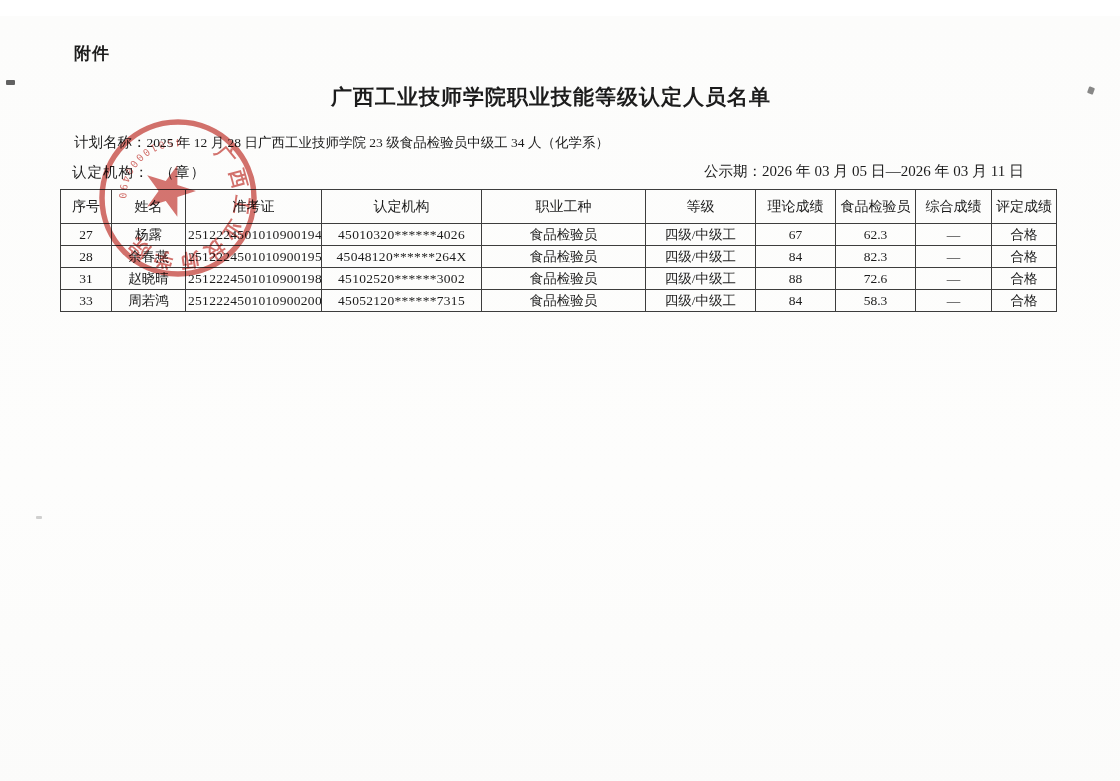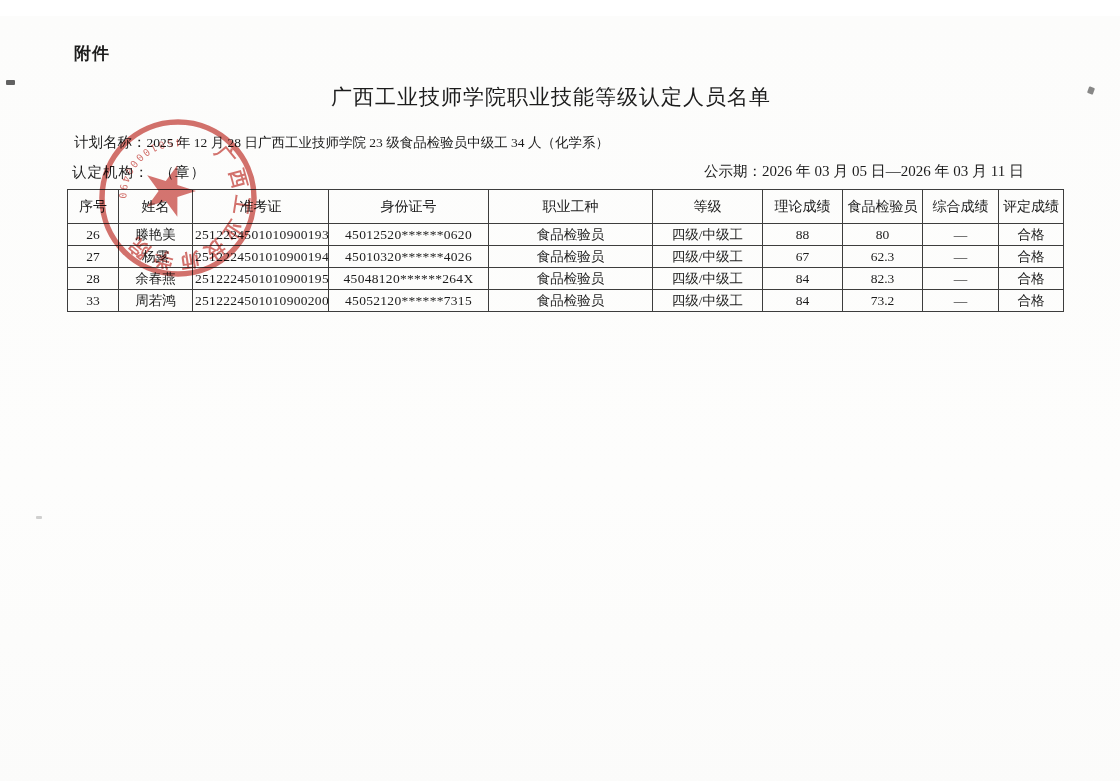--- a/index.html
+++ b/index.html
@@ -20,7 +20,7 @@
   }
   .doc-title{
     position:absolute;left:12px;right:30px;top:67px;text-align:center;
-    font-size:21px;font-weight:normal;letter-spacing:1px;
+    font-size:21px;font-weight:bold;letter-spacing:1px;
   }
   .meta{position:absolute;font-size:14.5px;white-space:nowrap;}
   .m-plan{left:74px;top:117px;}

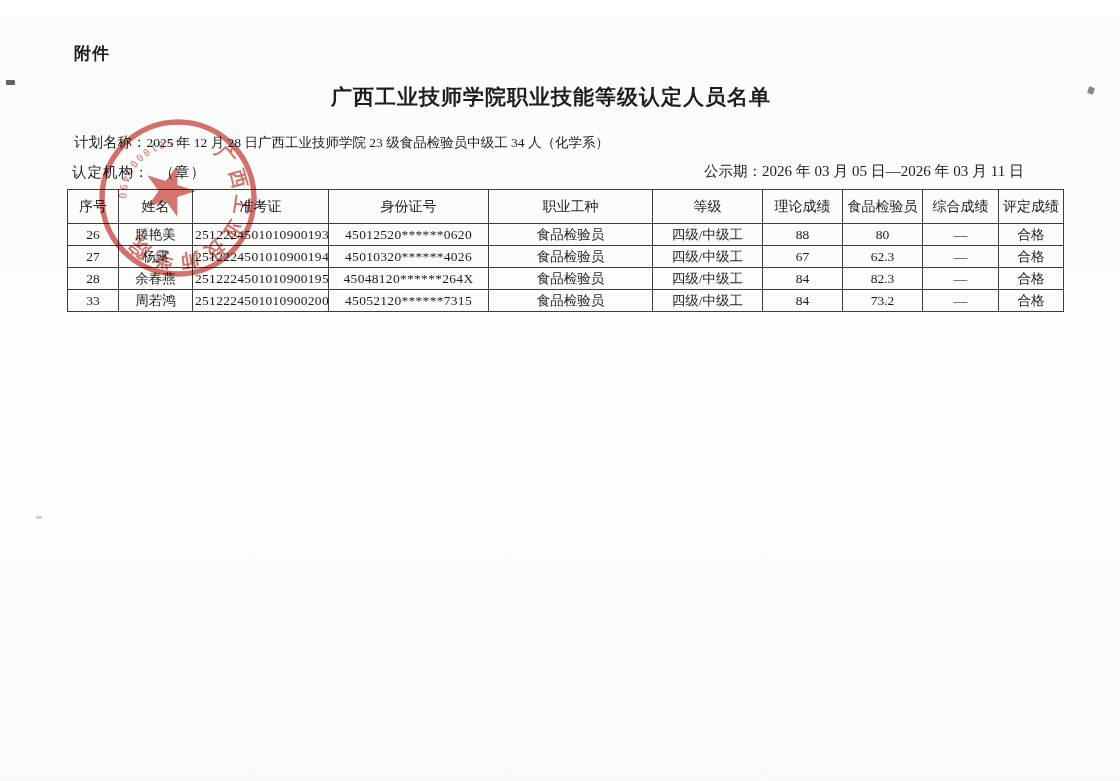--- a/index.html
+++ b/index.html
@@ -33,7 +33,7 @@
   .m-public .val{font-size:15px;}
 
   table.roster{
-    position:absolute;left:67px;top:173px;width:996px;
+    position:absolute;left:60px;top:173px;width:996px;
     border-collapse:collapse;table-layout:fixed;
     background:transparent;
     border-radius:32px;

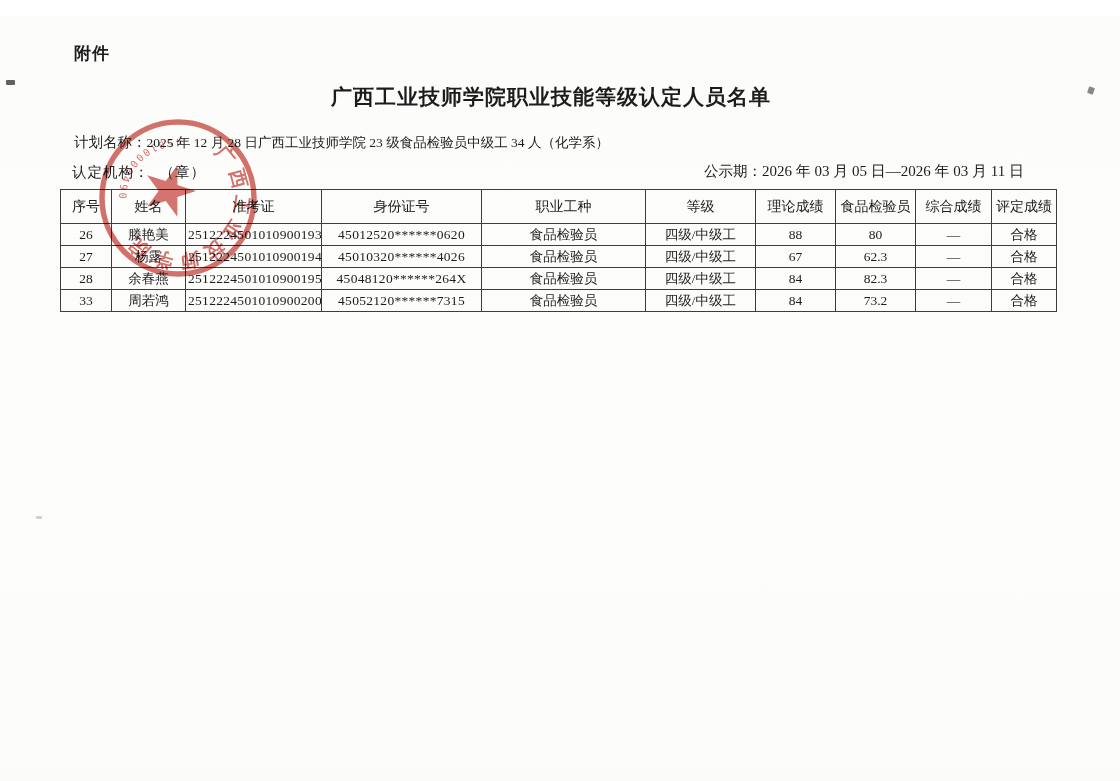--- a/index.html
+++ b/index.html
@@ -90,7 +90,7 @@
           <th>序号</th>
           <th>姓名</th>
           <th>准考证</th>
-          <th>身份证号</th>
+          <th>认定机构</th>
           <th>职业工种</th>
           <th>等级</th>
           <th>理论成绩</th>

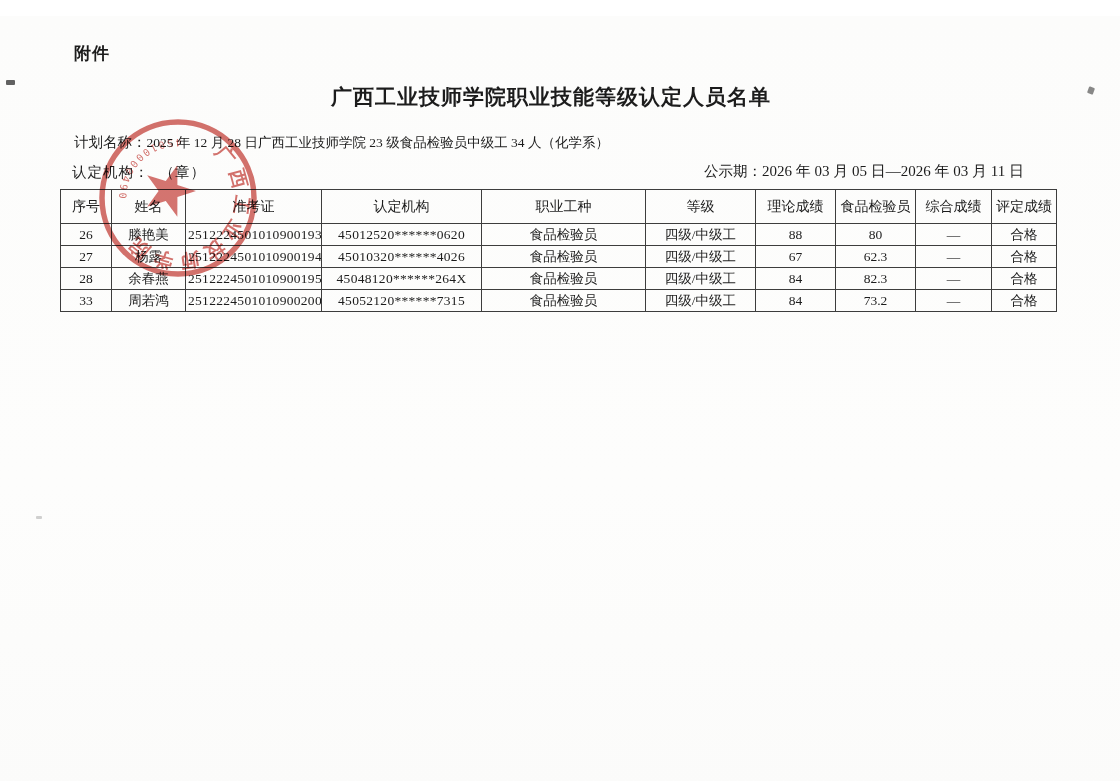--- a/index.html
+++ b/index.html
@@ -101,18 +101,6 @@
       </thead>
     <tbody>
         <tr>
-          <td>26</td>
-          <td>滕艳美</td>
-          <td class="mono">2512224501010900193</td>
-          <td class="mono">45012520******0620</td>
-          <td>食品检验员</td>
-          <td>四级/中级工</td>
-          <td>88</td>
-          <td>80</td>
-          <td>—</td>
-          <td>合格</td>
-        </tr>
-        <tr>
           <td>27</td>
           <td>杨露</td>
           <td class="mono">2512224501010900194</td>

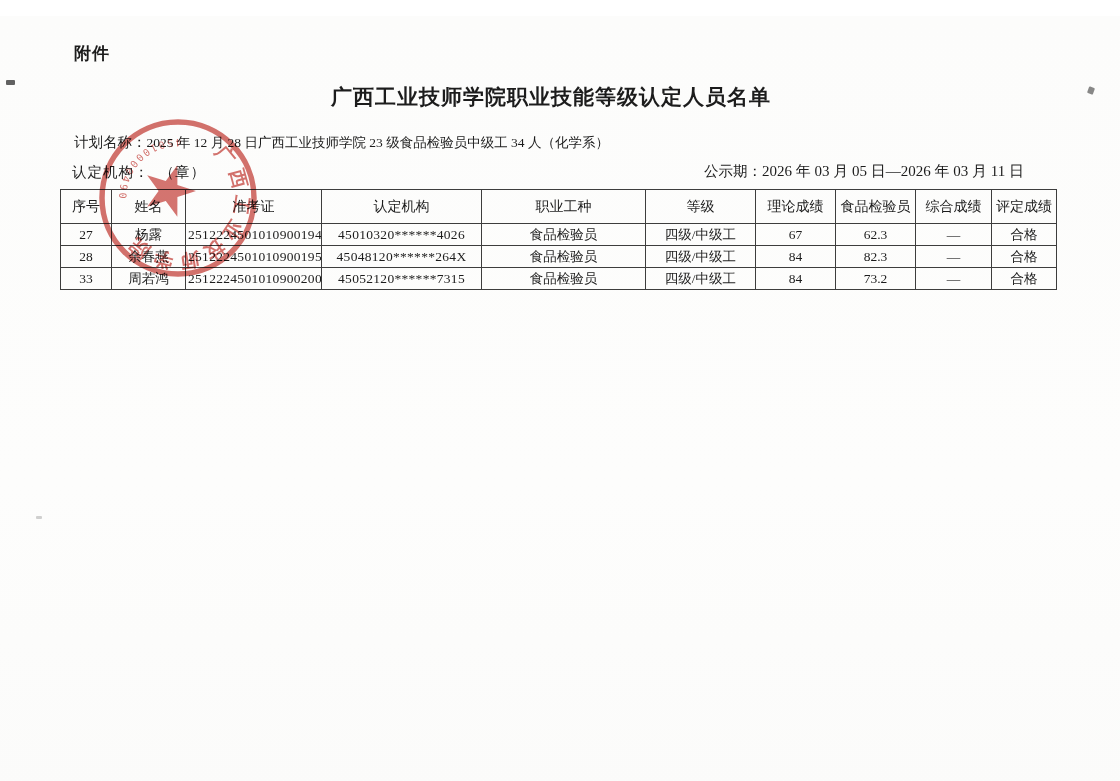--- a/index.html
+++ b/index.html
@@ -125,6 +125,18 @@
           <td>合格</td>
         </tr>
         <tr>
+          <td>31</td>
+          <td>赵晓晴</td>
+          <td class="mono">2512224501010900198</td>
+          <td class="mono">45102520******3002</td>
+          <td>食品检验员</td>
+          <td>四级/中级工</td>
+          <td>88</td>
+          <td>72.6</td>
+          <td>—</td>
+          <td>合格</td>
+        </tr>
+        <tr>
           <td>33</td>
           <td>周若鸿</td>
           <td class="mono">2512224501010900200</td>

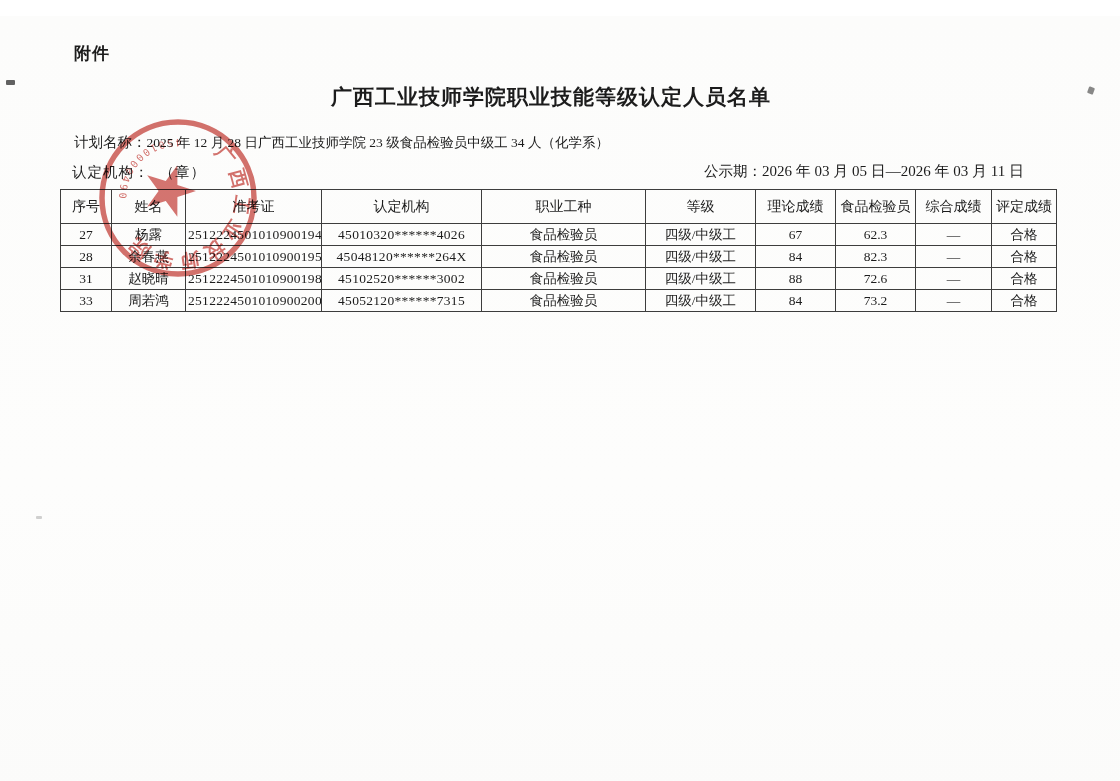--- a/index.html
+++ b/index.html
@@ -144,7 +144,7 @@
           <td>食品检验员</td>
           <td>四级/中级工</td>
           <td>84</td>
-          <td>73.2</td>
+          <td>58.3</td>
           <td>—</td>
           <td>合格</td>
         </tr>

